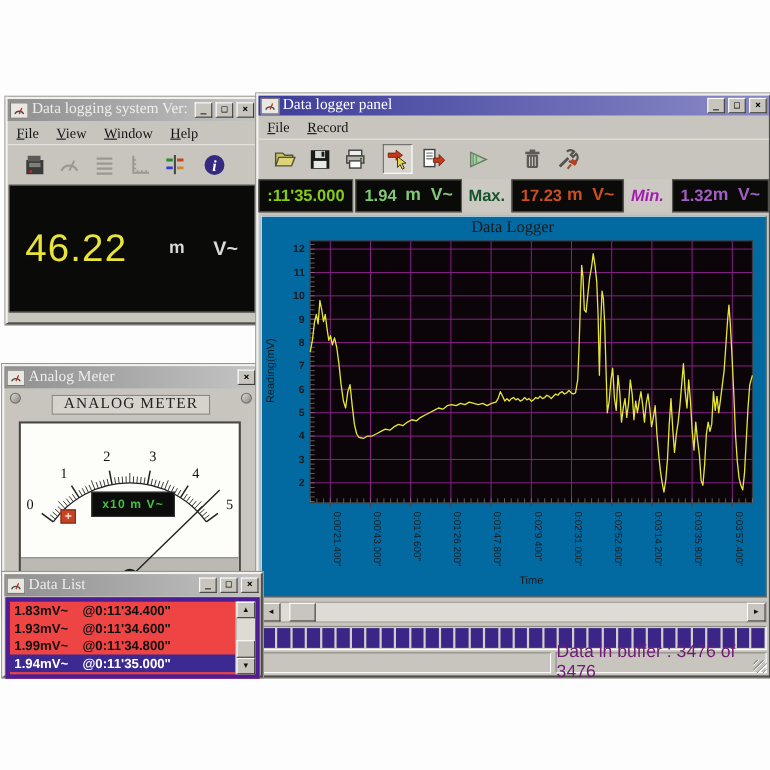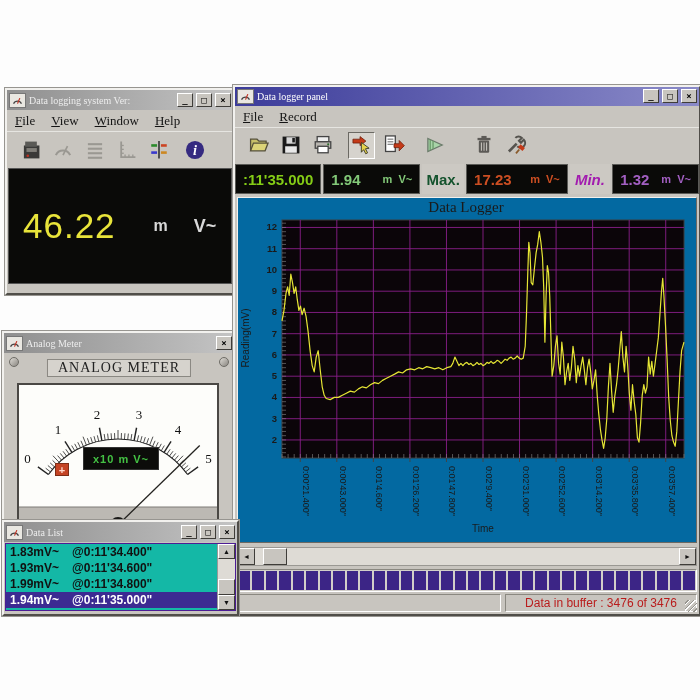--- a/index.html
+++ b/index.html
@@ -11,7 +11,7 @@
   .titlebar{height:20px;display:flex;align-items:center;gap:3px;padding:0 2px;}
   .titlebar.active{background:linear-gradient(90deg,#3c3c9a,#8a8ac8);color:#fff;}
   .titlebar.inactive{background:linear-gradient(90deg,#8f8f8f,#c4c4c4);color:#ededed;}
-  .title-text{flex:1;font-family:"Liberation Serif",serif;font-size:10px;white-space:nowrap;overflow:hidden;}
+  .title-text{flex:1;font-family:"Liberation Serif",serif;font-size:14px;white-space:nowrap;overflow:hidden;}
   .winicon{width:15px;height:13px;background:#e9e7e1;border:1px solid #777;display:flex;align-items:center;justify-content:center;}
   .ctl{width:16px;height:14px;background:#c8c5bf;border:1px solid;border-color:#fff #3f3d39 #3f3d39 #fff;
        font:bold 9px "DejaVu Sans Mono",monospace;color:#000;display:flex;align-items:center;justify-content:center;padding:0;line-height:1;}

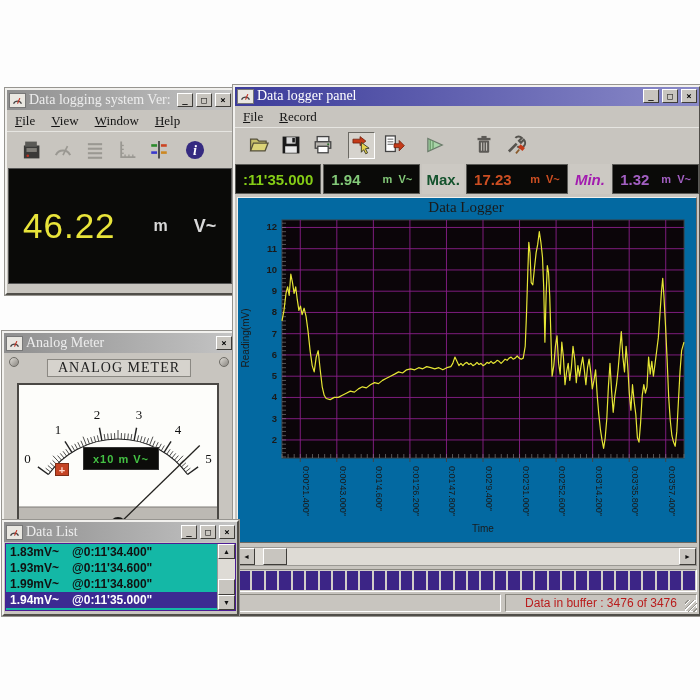--- a/index.html
+++ b/index.html
@@ -64,7 +64,7 @@
            padding:0 7px;font-weight:bold;font-size:15px;white-space:nowrap;}
   .ro-label{background:#ccc9c3;display:flex;align-items:center;justify-content:center;
             font-weight:bold;font-size:15px;padding:0 4px;}
-  .ro-unit{font-size:11px;margin-left:12px;}
+  .ro-unit{font-size:16px;margin-left:0;}
   .chartpanel{flex:1;margin:2px;background:#0369a1;border:1px solid;border-color:#f0efec #6b6963 #6b6963 #f0efec;position:relative;}
   .hscroll{height:18px;margin:2px 2px 0;display:flex;background:#dedbd5;border:1px solid #9a9893;}
   .hs-btn{width:17px;background:#c8c5bf;border:1px solid;border-color:#fff #3f3d39 #3f3d39 #fff;

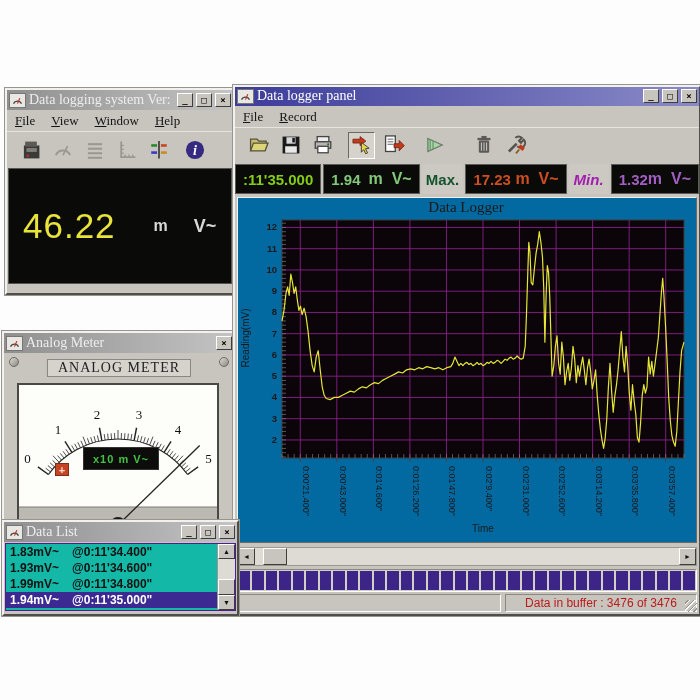--- a/index.html
+++ b/index.html
@@ -46,7 +46,7 @@
          background:linear-gradient(135deg,#dddad4,#8a8781);border:1px solid #6e6c66;}
   
   #win-datalist{left:2px;top:520px;width:233px;height:92px;z-index:5;}
-  .list-area{position:relative;margin:1px;height:66px;background:#14b8a6;border:1px solid #4c1d95;display:flex;}
+  .list-area{position:relative;margin:1px;height:66px;background:#ef4444;border:4px solid #4c1d95;display:flex;}
   .list-rows{flex:1;overflow:hidden;}
   .list-row{height:16px;display:flex;align-items:center;font-size:12px;font-weight:600;color:#111;padding-left:4px;white-space:nowrap;}
   .list-row .lv{width:62px;}

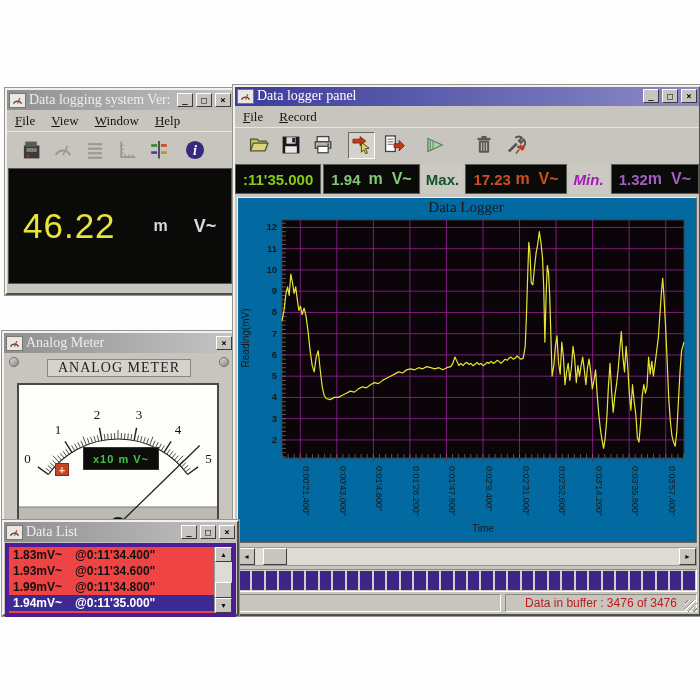--- a/index.html
+++ b/index.html
@@ -77,7 +77,7 @@
   .buf-block{flex:1;background:#3c2586;}
   .statusbar{height:19px;margin:2px;display:flex;gap:4px;align-items:stretch;position:relative;}
   .status-cell{border:1px solid;border-color:#8a8880 #fff #fff #8a8880;display:flex;align-items:center;justify-content:center;
-               font-size:12px;color:#b91c1c;}
+               font-size:16px;color:#701a75;}
   .status-left{width:262px;}
   .status-right{flex:1;}
   .grip{position:absolute;right:0;bottom:0;width:12px;height:12px;

